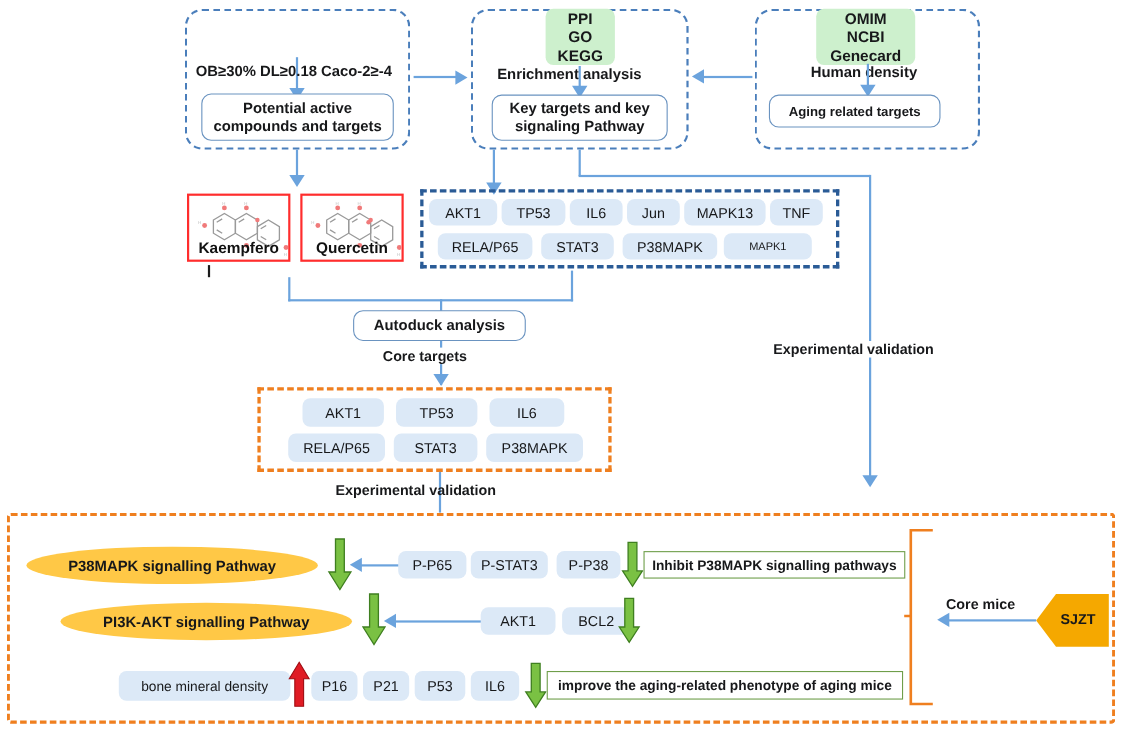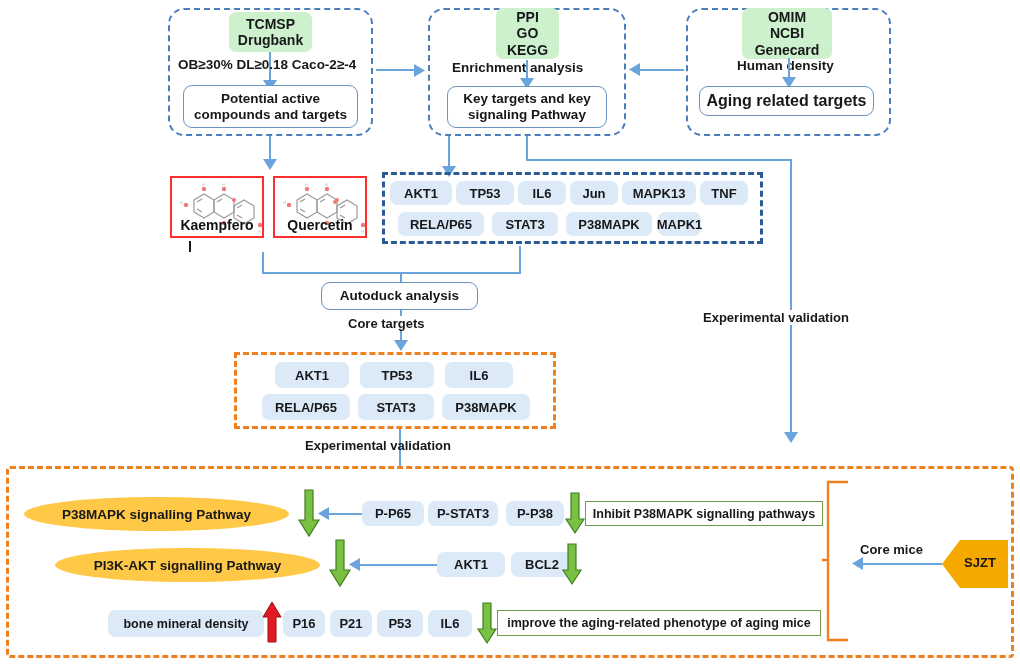--- a/index.html
+++ b/index.html
@@ -112,10 +112,6 @@
 
   <div class="abs dash-panel" style="left:168px;top:8px;width:205px;height:128px;"></div>
 
-  <div class="abs greenbox" style="left:229px;top:12px;width:83px;height:40px;font-size:14px;">
-    <span>TCMSP</span>
-    <span>Drugbank</span>
-  </div>
   <div class="abs ln-v" style="left:269px;top:52px;height:32px;"></div>
   <svg class="abs" style="left:263px;top:80px;" width="14" height="11">
     <polygon points="0,0 14,0 7,11" fill="#6ba3dd"></polygon>

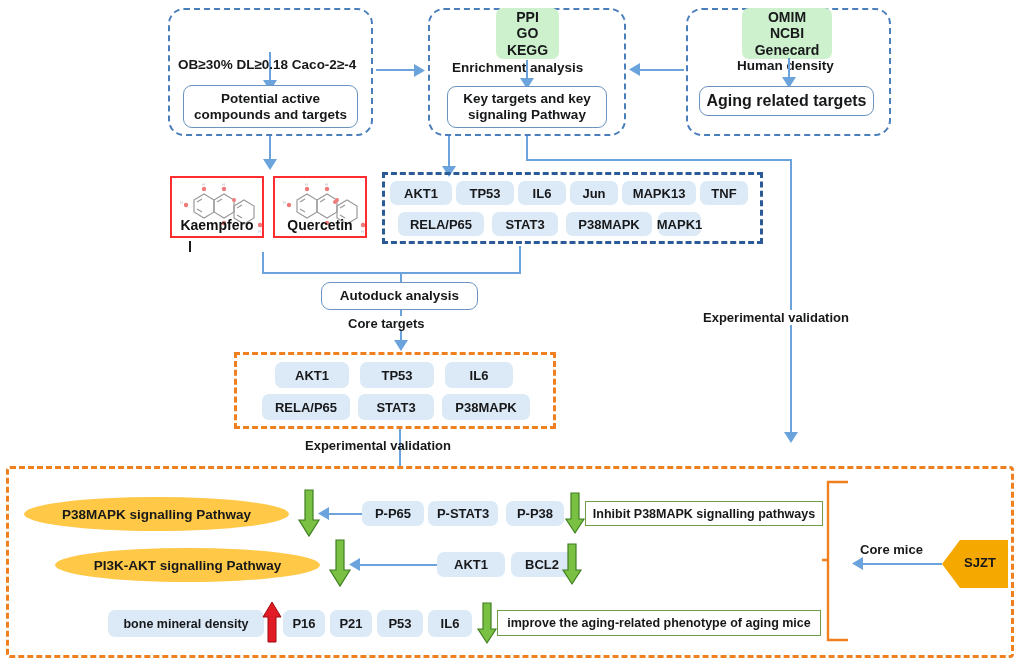--- a/index.html
+++ b/index.html
@@ -153,7 +153,7 @@
   <svg class="abs" style="left:782px;top:77px;" width="14" height="11">
     <polygon points="0,0 14,0 7,11" fill="#6ba3dd"></polygon>
   </svg>
-  <div class="abs rbox" style="left:699px;top:86px;width:175px;height:30px;font-size:16px;">Aging related targets</div>
+  <div class="abs rbox" style="left:699px;top:86px;width:156px;height:30px;font-size:12px;">Aging related targets</div>
 
   <div class="abs ln-h" style="left:376px;top:69px;width:42px;"></div>
   <svg class="abs" style="left:414px;top:64px;" width="11" height="13">

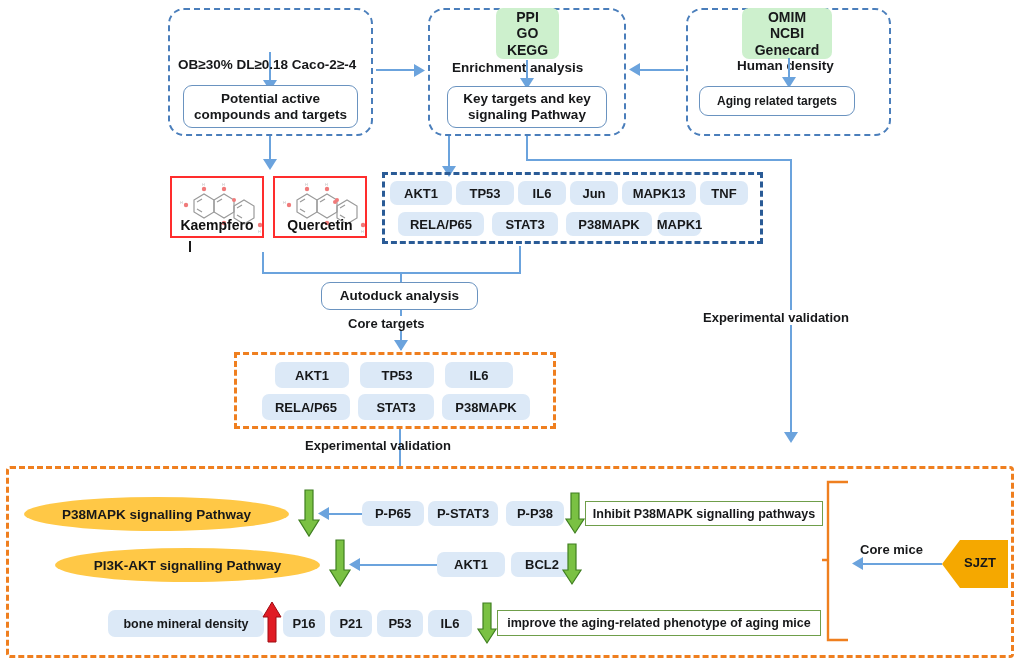--- a/index.html
+++ b/index.html
@@ -53,7 +53,7 @@
     background:#dce9f7;
     border-radius:7px;
     color:#17181a;
-    font-weight:bold;
+    font-weight:normal;
     display:flex;align-items:center;justify-content:center;
     white-space:nowrap;
   }

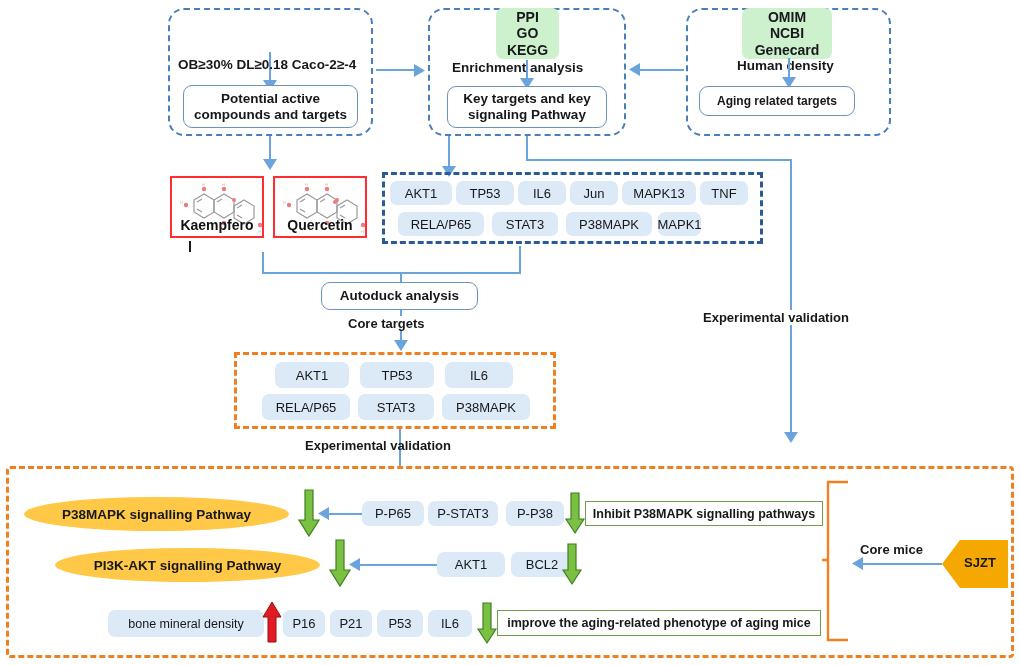--- a/index.html
+++ b/index.html
@@ -249,7 +249,7 @@
   <div class="abs gene" style="left:398px;top:212px;width:86px;height:24px;font-size:13px;">RELA/P65</div>
   <div class="abs gene" style="left:492px;top:212px;width:66px;height:24px;font-size:13px;">STAT3</div>
   <div class="abs gene" style="left:566px;top:212px;width:86px;height:24px;font-size:13px;">P38MAPK</div>
-  <div class="abs gene" style="left:658px;top:212px;width:43px;height:24px;font-size:13px;">MAPK1</div>
+  <div class="abs gene" style="left:658px;top:212px;width:80px;height:24px;font-size:10px;">MAPK1</div>
 
   <div class="abs ln-v" style="left:262px;top:252px;height:22px;"></div>
   <div class="abs ln-v" style="left:519px;top:246px;height:28px;"></div>

